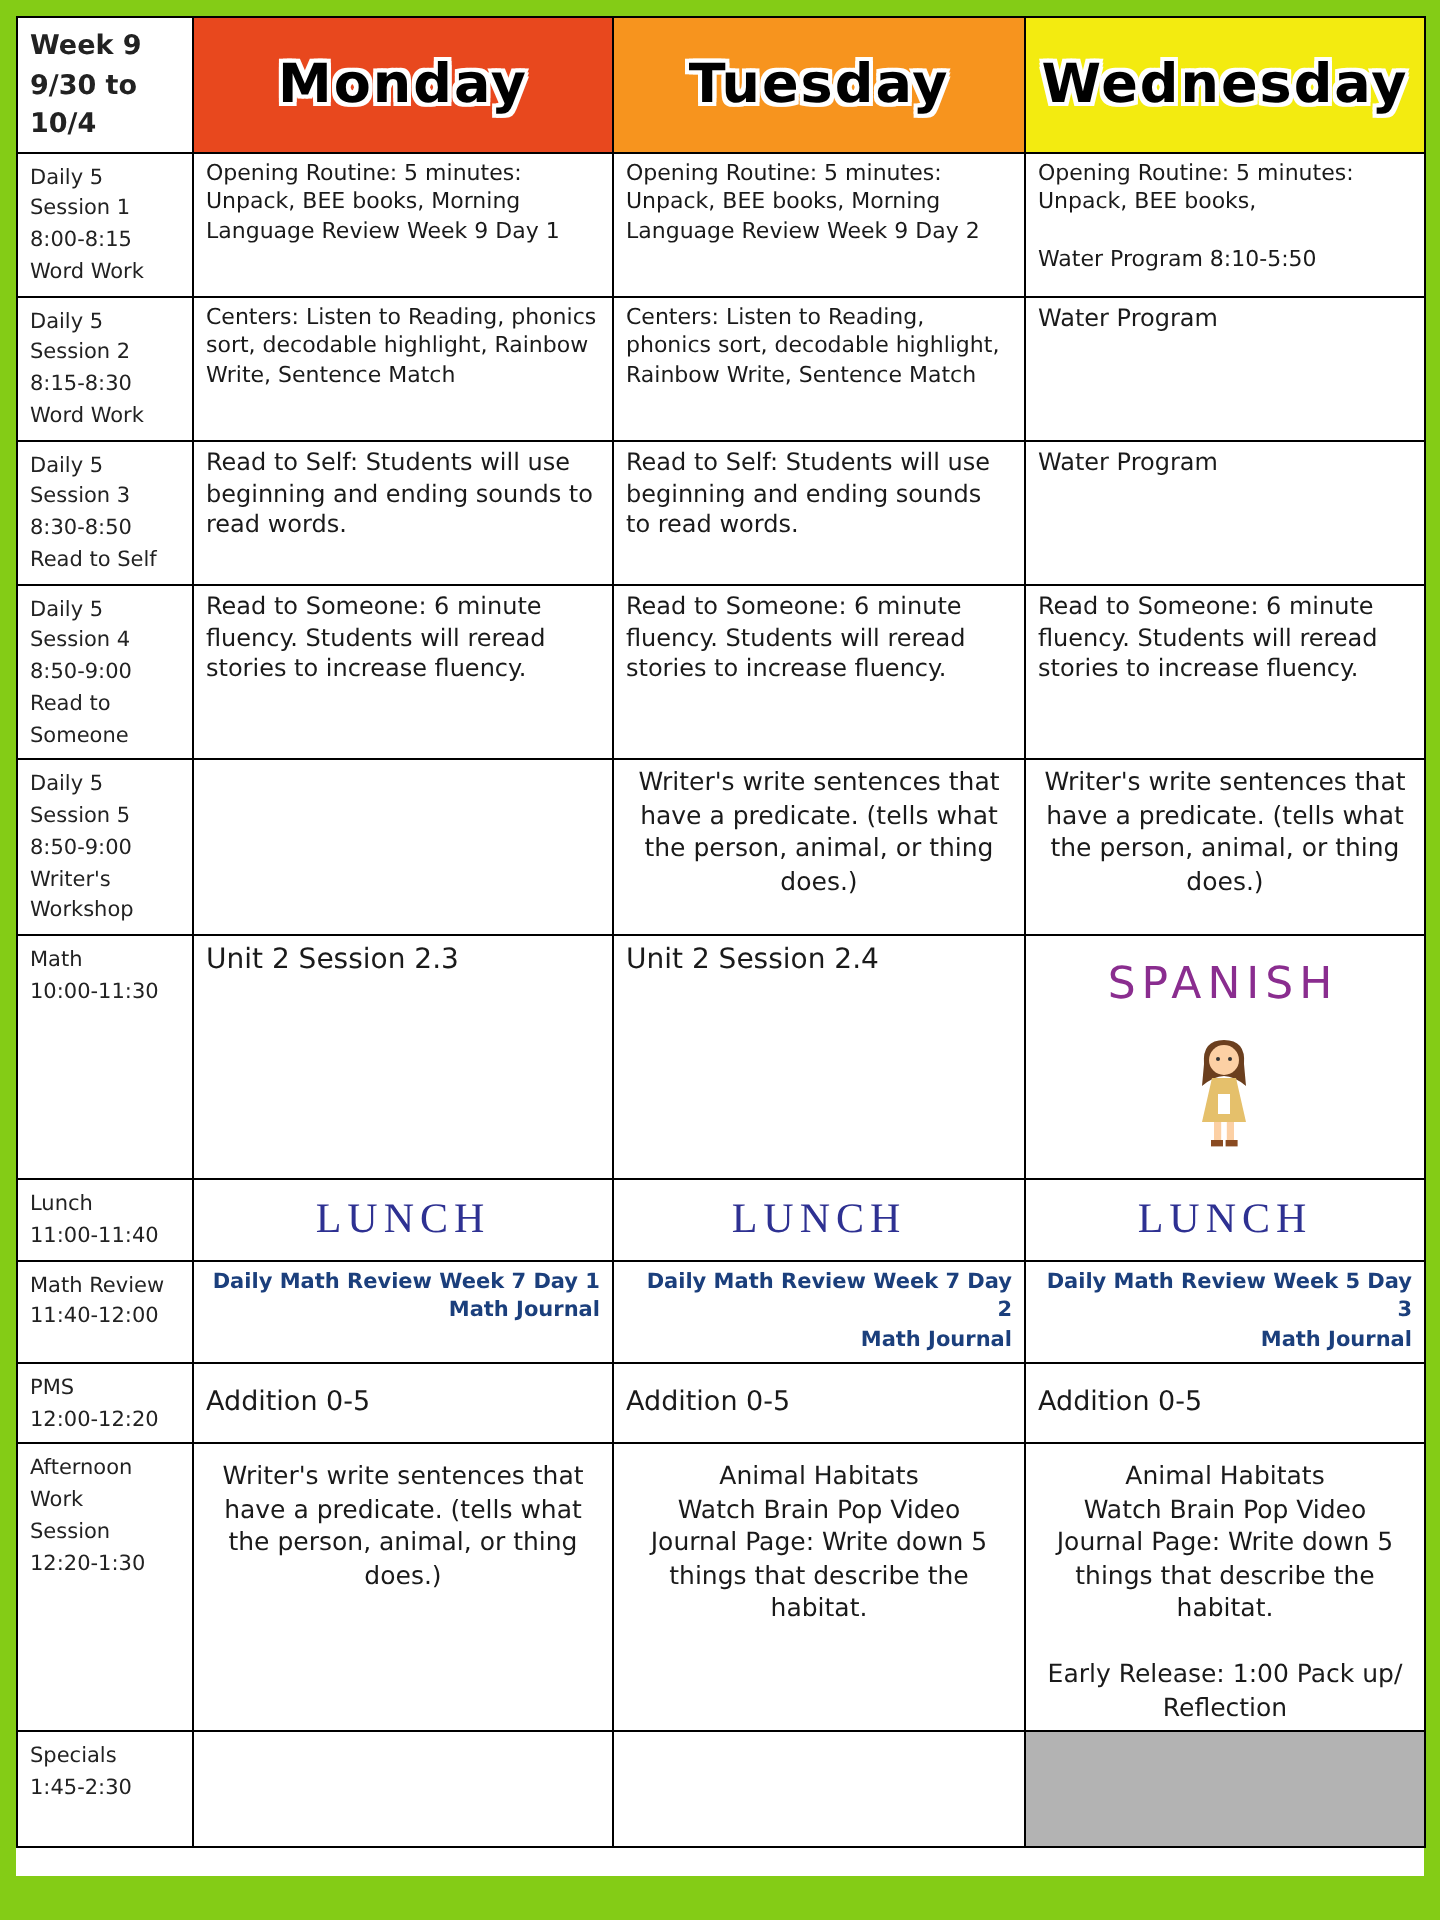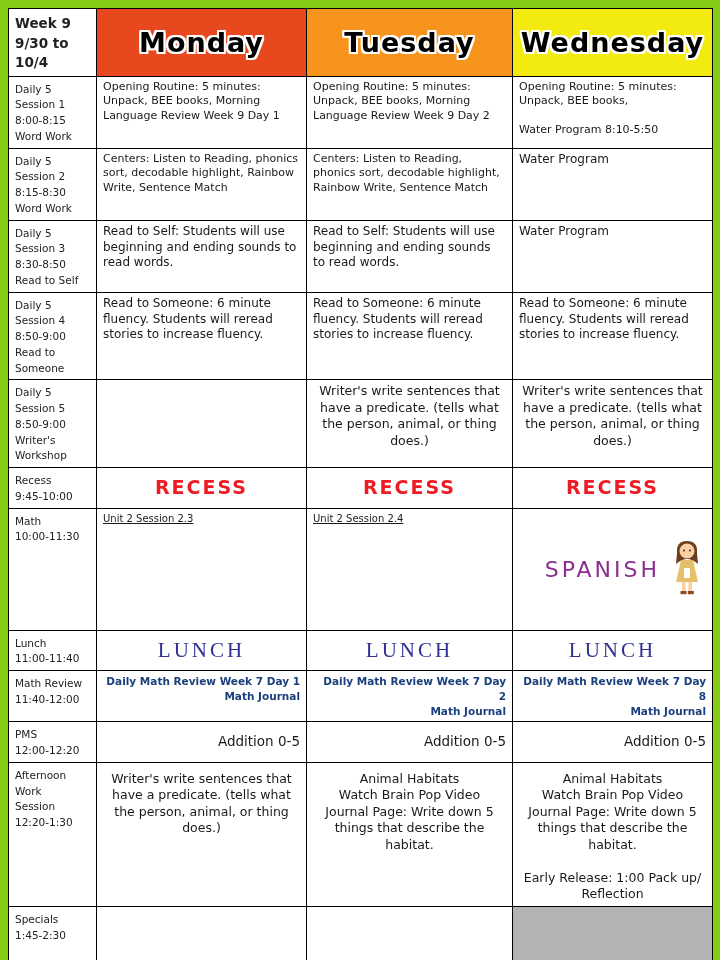--- a/index.html
+++ b/index.html
@@ -120,13 +120,6 @@
         <td class="ws-cell pre">Writer's write sentences that have a predicate. (tells what the person, animal, or thing does.)</td>
       </tr>
 
-      <tr style="height:36px">
-        <td class="label-cell pre">Recess
-9:45-10:00</td>
-        <td class="recess-cell">RECESS</td>
-        <td class="recess-cell">RECESS</td>
-        <td class="recess-cell">RECESS</td>
-      </tr>
 
       <tr style="height:122px">
         <td class="label-cell pre">Math

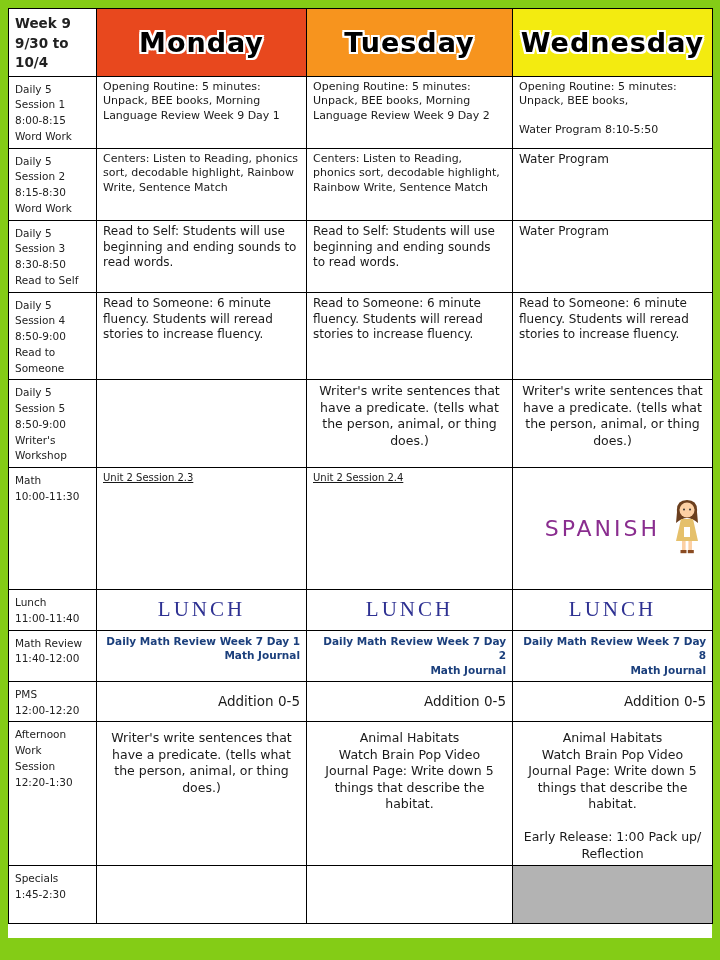--- a/index.html
+++ b/index.html
@@ -37,7 +37,7 @@
 
   .specials-cell { vertical-align: middle; }
 
-  .unit-cell { font-size: 10px; text-decoration: underline; }
+  .unit-cell { font-size: 14px; }
   .ws-cell { text-align: center; font-size: 12.5px; }
   .aft-cell { text-align: center; font-size: 12.5px; padding-top: 8px; }
   .refl-cell { text-align: center; font-size: 13px; padding-top: 8px; }

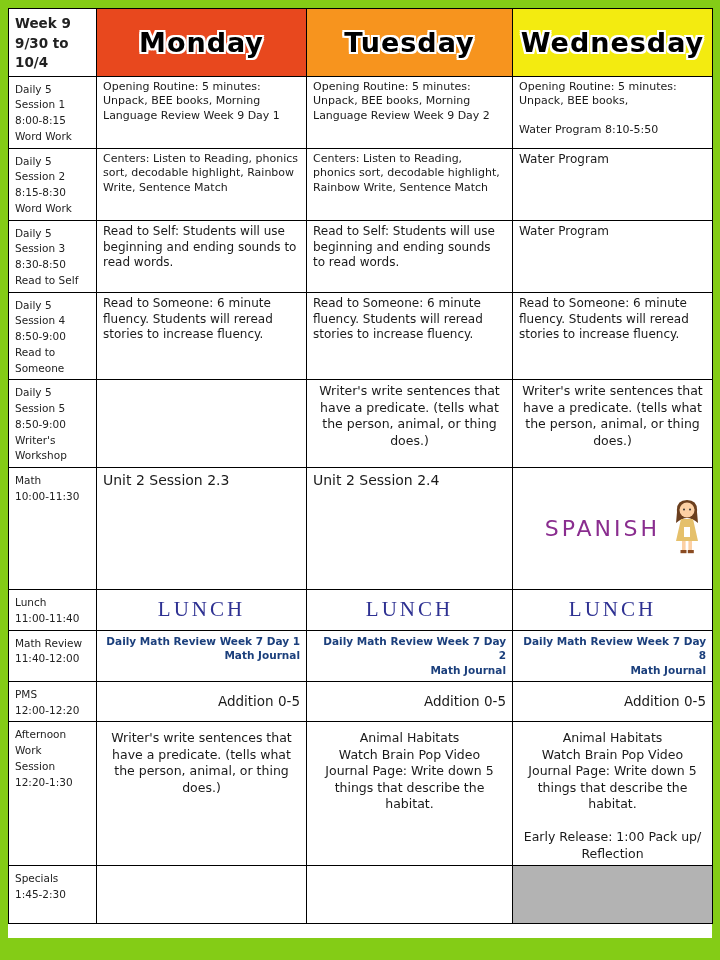--- a/index.html
+++ b/index.html
@@ -32,7 +32,7 @@
 
   .purple { color: #8a2d8f; }
   .spanish-cell { vertical-align: middle; }
-  .spanish-inner { display: flex; align-items: center; justify-content: flex-end; gap: 10px; padding-right: 2px; }
+  .spanish-inner { display: flex; align-items: center; justify-content: flex-end; gap: 10px; padding-right: 2px; flex-direction: column; }
   .spanish-text { font-size: 22px; letter-spacing: 3px; }
 
   .specials-cell { vertical-align: middle; }

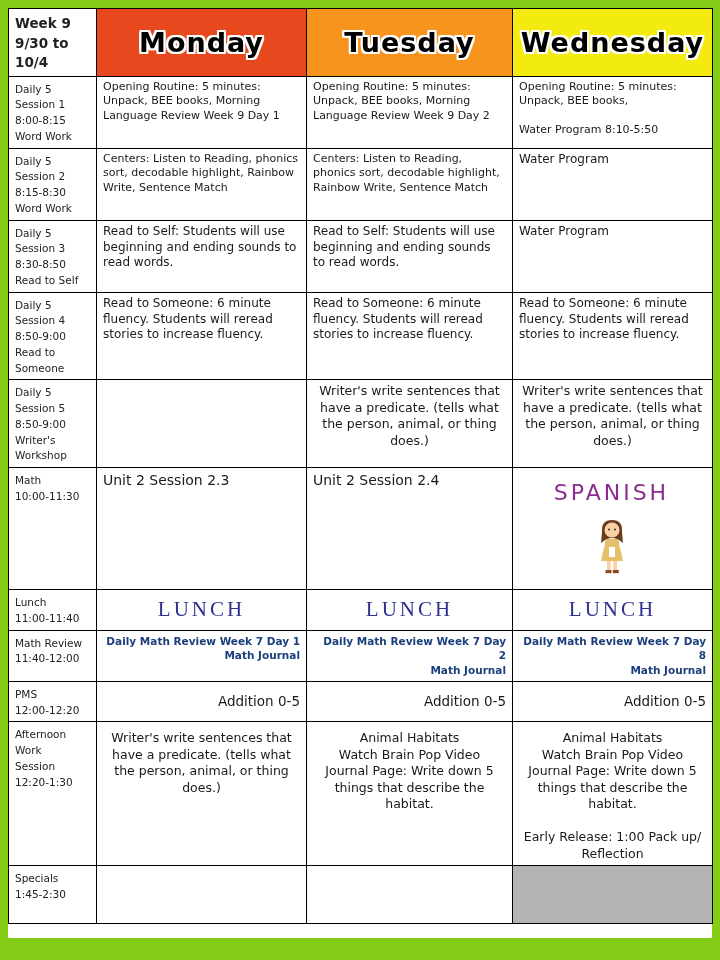--- a/index.html
+++ b/index.html
@@ -162,7 +162,7 @@
 Math Journal</td>
         <td class="mrv-cell pre">Daily Math Review Week 7 Day 2
 Math Journal</td>
-        <td class="mrv-cell pre">Daily Math Review Week 7 Day 8
+        <td class="mrv-cell pre">Daily Math Review Week 5 Day 3
 Math Journal</td>
       </tr>
 

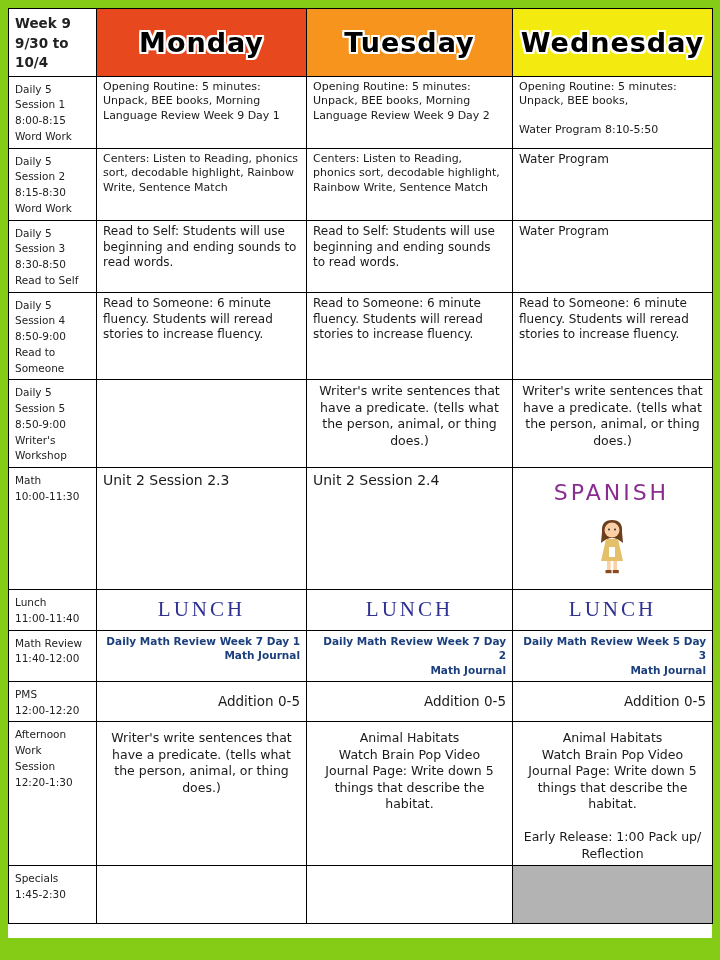--- a/index.html
+++ b/index.html
@@ -27,7 +27,7 @@
   .recess-cell { color: #ed1c24; font-size: 19px; letter-spacing: 2px; text-align: center; vertical-align: middle; font-weight: bold; }
   .lunch-cell { color: #2e3192; font-family: "Liberation Serif", serif; font-size: 21px; letter-spacing: 3px; text-align: center; vertical-align: middle; }
   .mrv-cell { color: #1b3f7c; font-weight: bold; font-size: 10.5px; text-align: right; line-height: 1.4; }
-  .pms-cell { text-align: right; font-size: 13.5px; vertical-align: middle; }
+  .pms-cell { text-align: left; font-size: 13.5px; vertical-align: middle; }
   .gray-cell { background: #b3b3b3; }
 
   .purple { color: #8a2d8f; }

